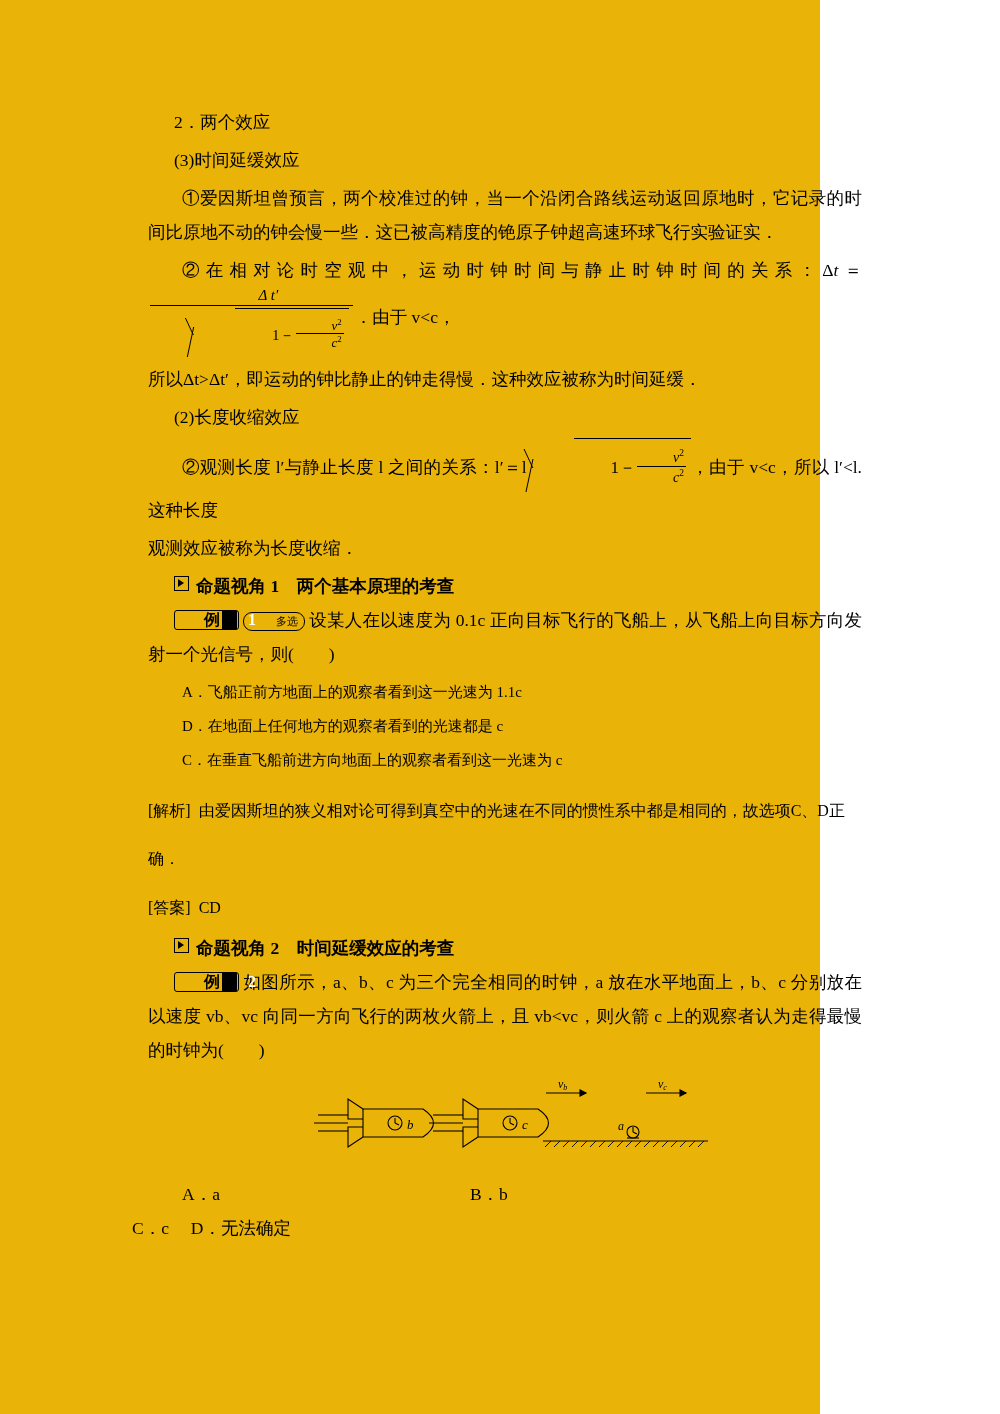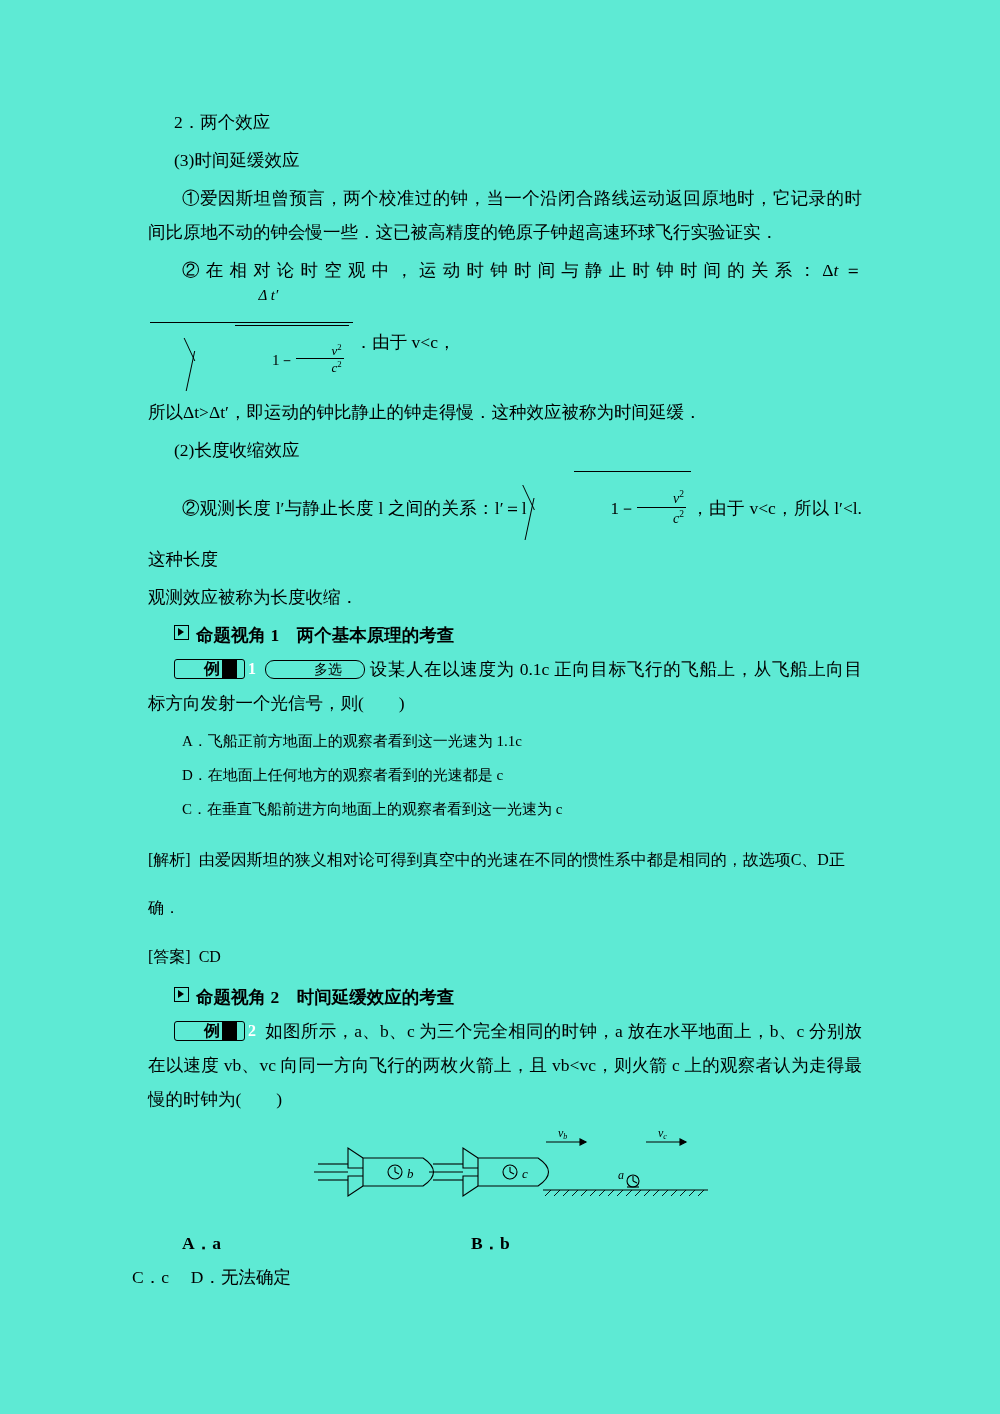--- a/index.html
+++ b/index.html
@@ -18,9 +18,9 @@
   .page {
     position: absolute;
     left: 0; top: 0;
-    width: 1000px;
+    width: 820px;
     height: 1414px;
-    background: #5eead4;
+    background: #eab308;
   }
   .content {
     position: absolute;

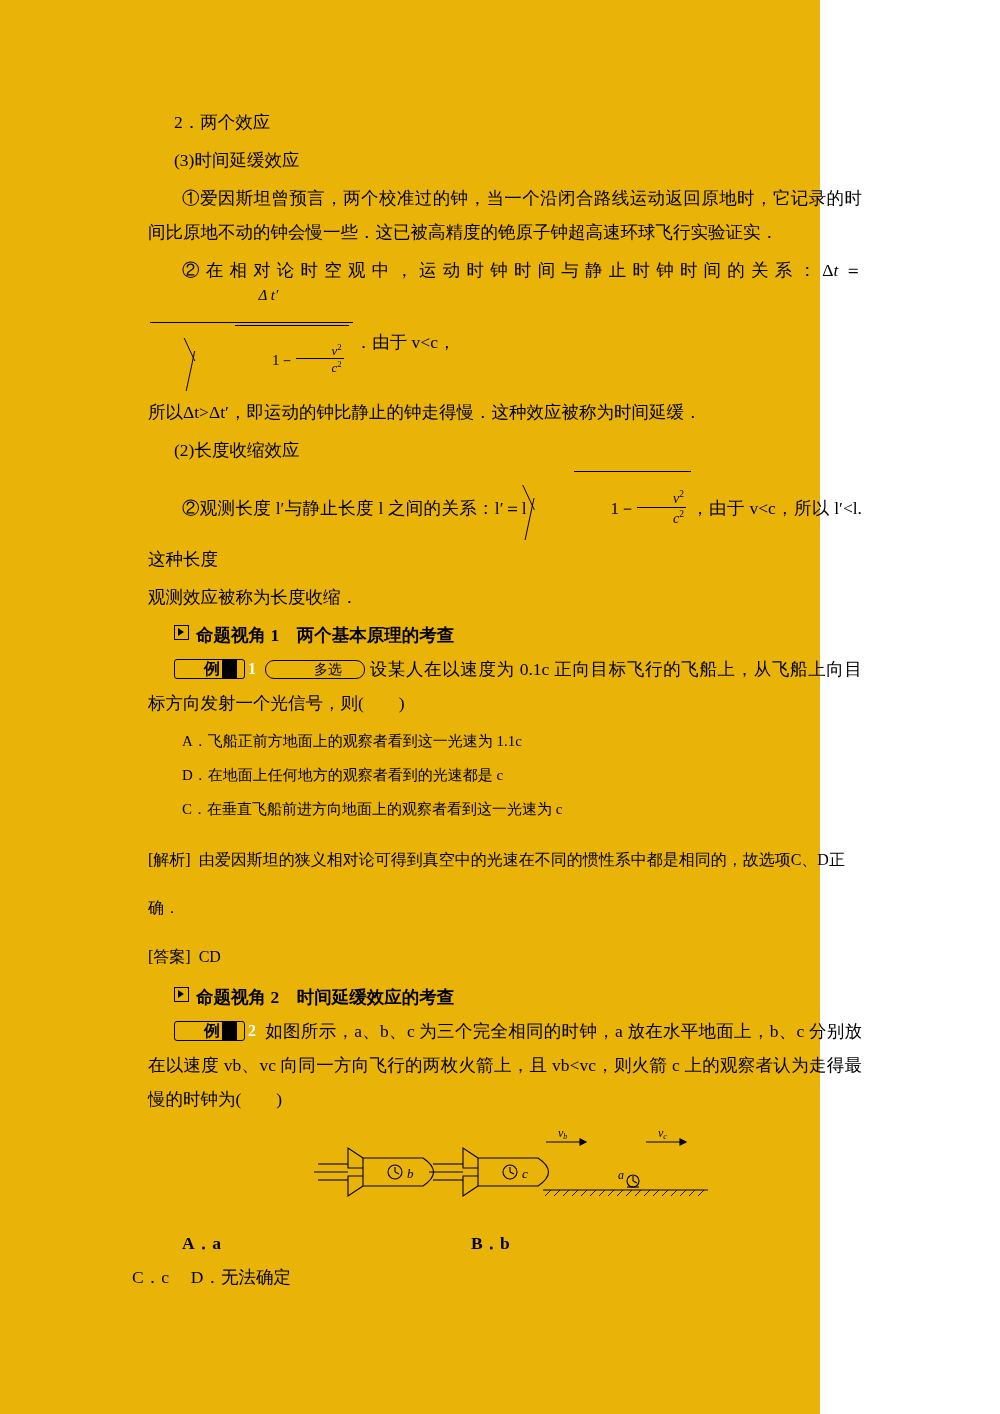--- a/index.html
+++ b/index.html
@@ -50,7 +50,7 @@
   }
   .frac .top {
     display: block;
-    padding: 0 6px 18px 6px;
+    padding: 0 6px 1px 6px;
     border-bottom: 1px solid #000;
     font-style: italic;
   }

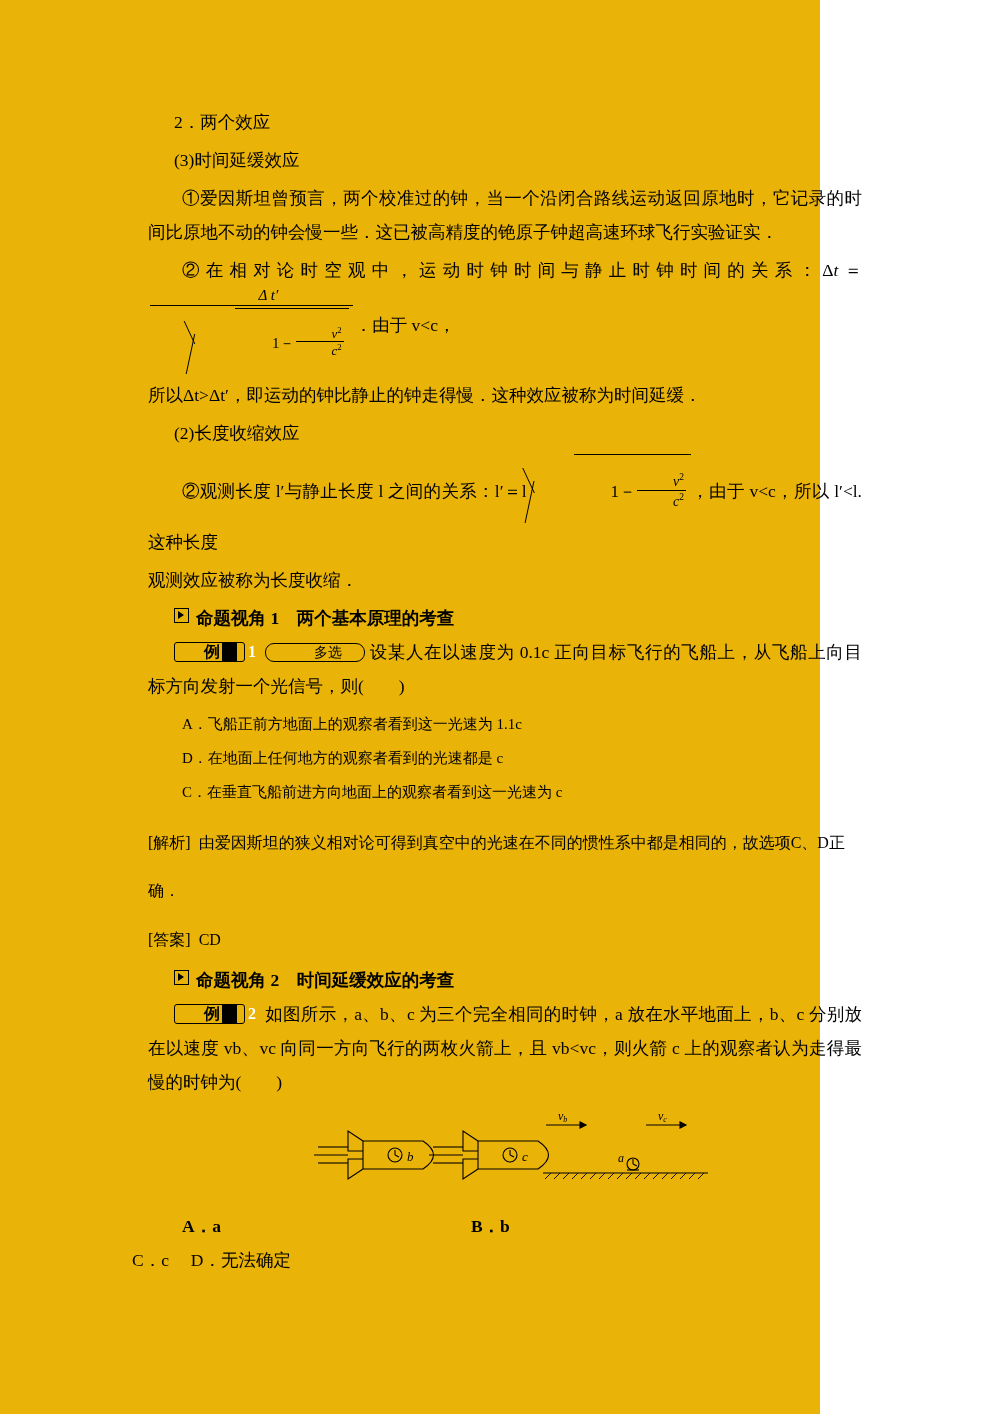--- a/index.html
+++ b/index.html
@@ -95,7 +95,7 @@
     vertical-align: -0.55em;
     line-height: 1.05;
     font-size: 13px;
-    margin: 16px 1px;
+    margin: 8px 1px;
   }
   .smallfrac .top {
     display: block;

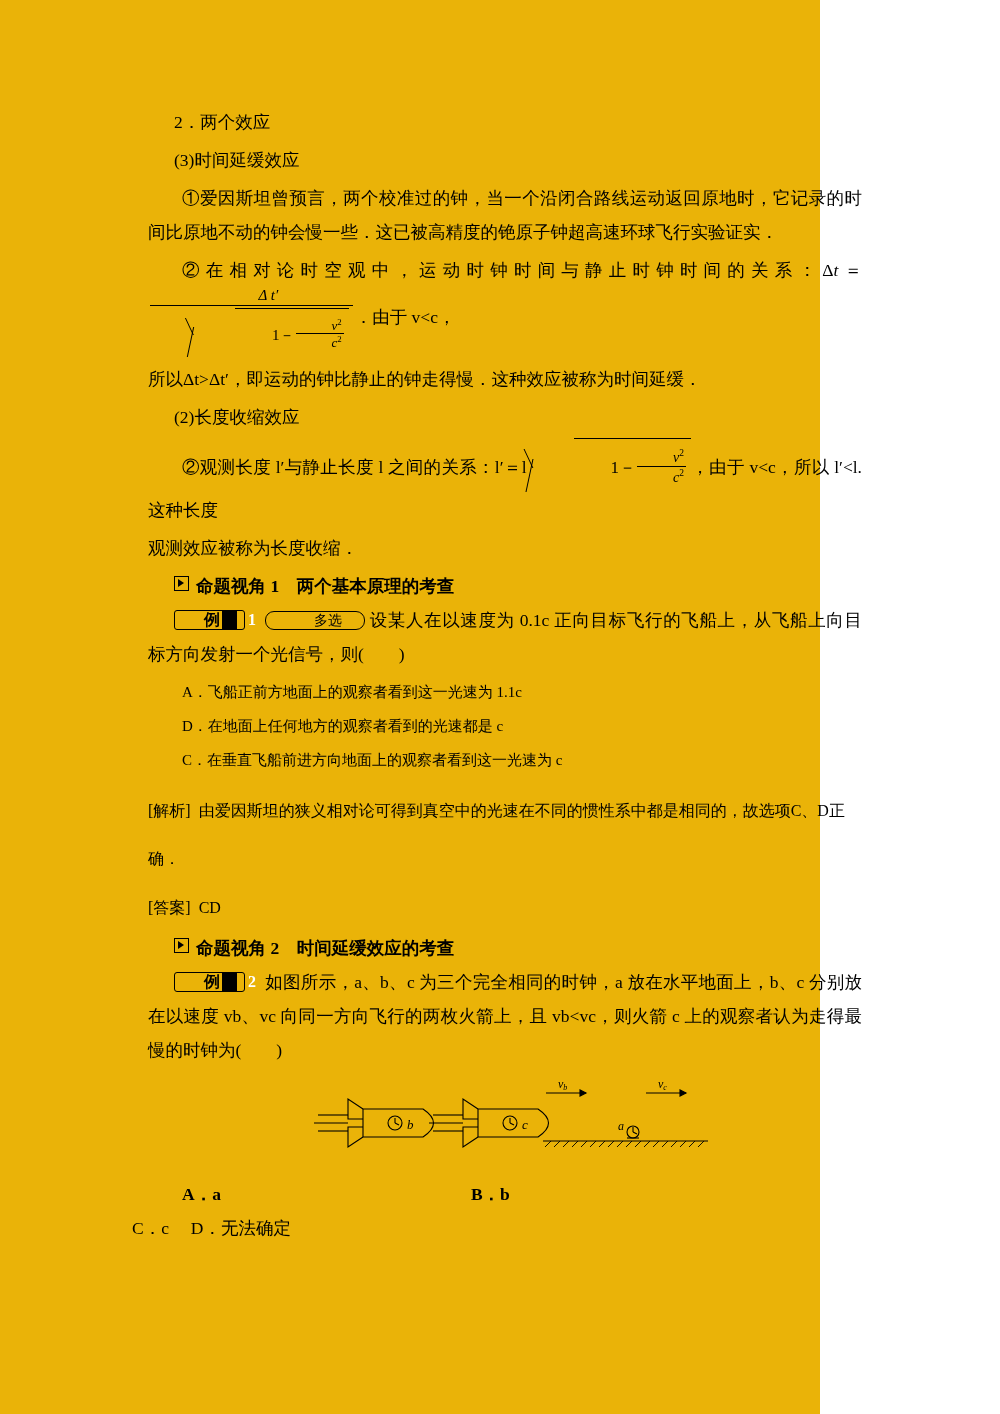--- a/index.html
+++ b/index.html
@@ -142,9 +142,9 @@
     font-size: 16px;
     border: 1.4px solid #000;
     border-radius: 3px;
-    padding: 0 7px 0 3px;
+    padding: 0 1px 0 3px;
     line-height: 18px;
-    margin-right: 20px;
+    margin-right: 4px;
     position: relative;
     top: -1px;
   }

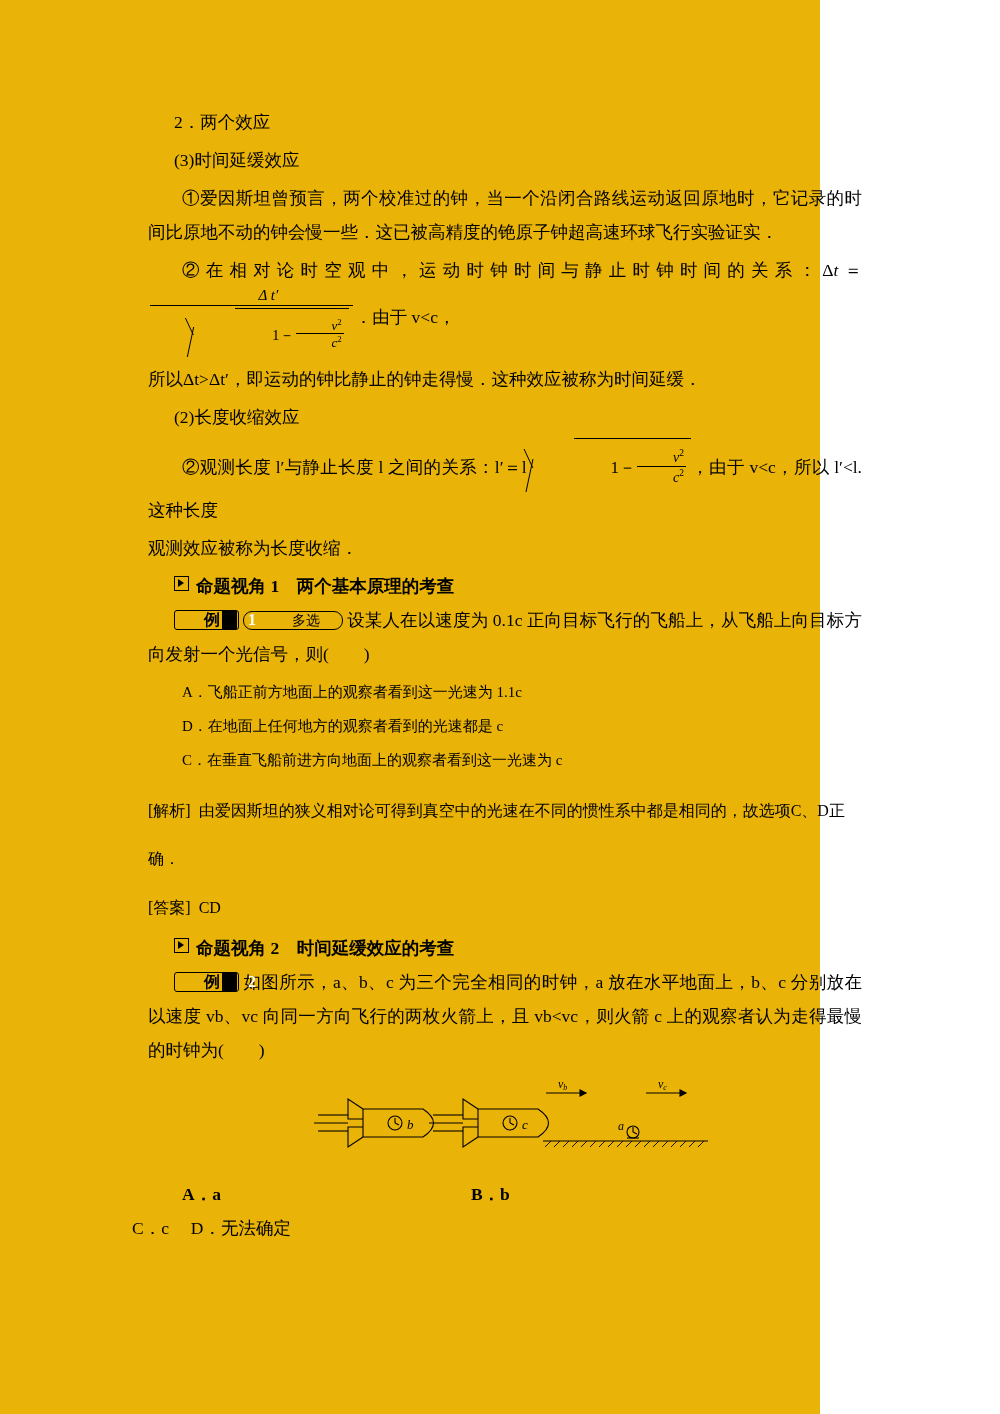--- a/index.html
+++ b/index.html
@@ -160,8 +160,8 @@
     display: inline-block;
     border: 1.2px solid #000;
     border-radius: 9px;
-    font-size: 14px;
-    padding: 0 22px;
+    font-size: 11px;
+    padding: 0 6px;
     line-height: 17px;
     margin-right: 4px;
     position: relative;

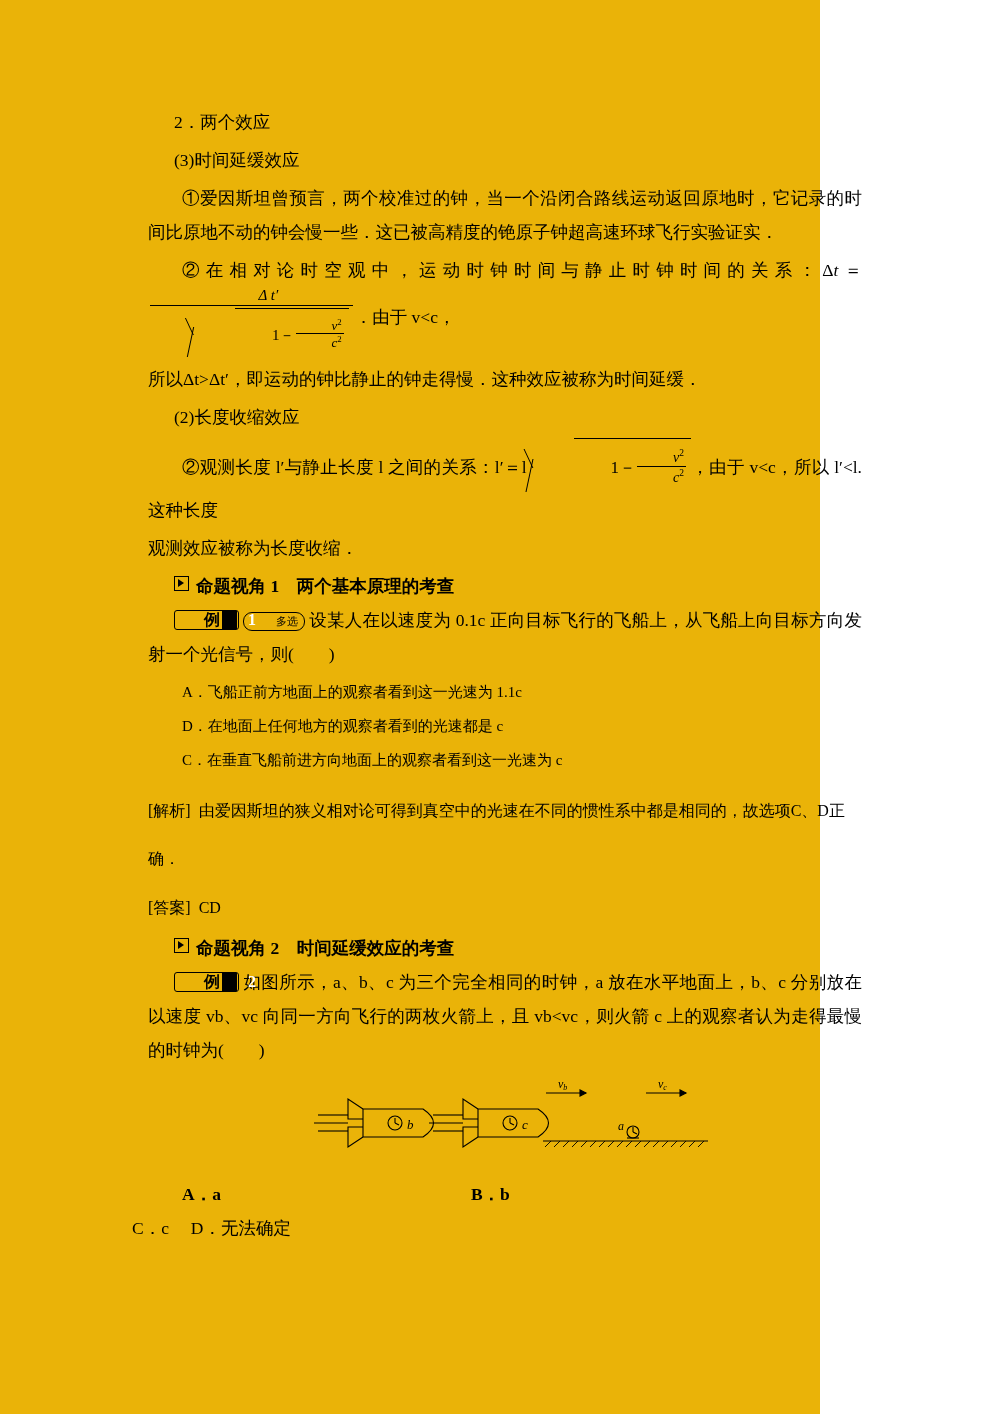--- a/index.html
+++ b/index.html
@@ -195,7 +195,6 @@
     line-height: 34px;
     margin: 2px 0 0 0;
     text-indent: 34px;
-    font-weight: bold;
   }
   .lastopts .sp { display: inline-block; width: 250px; }
   .bottomopts {

